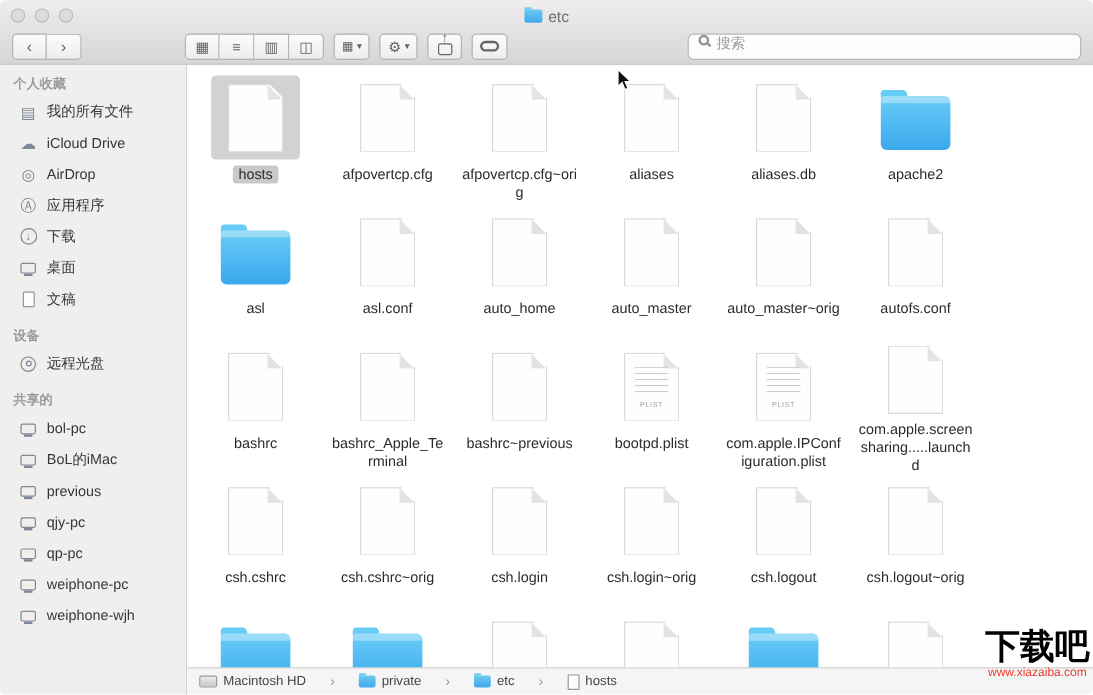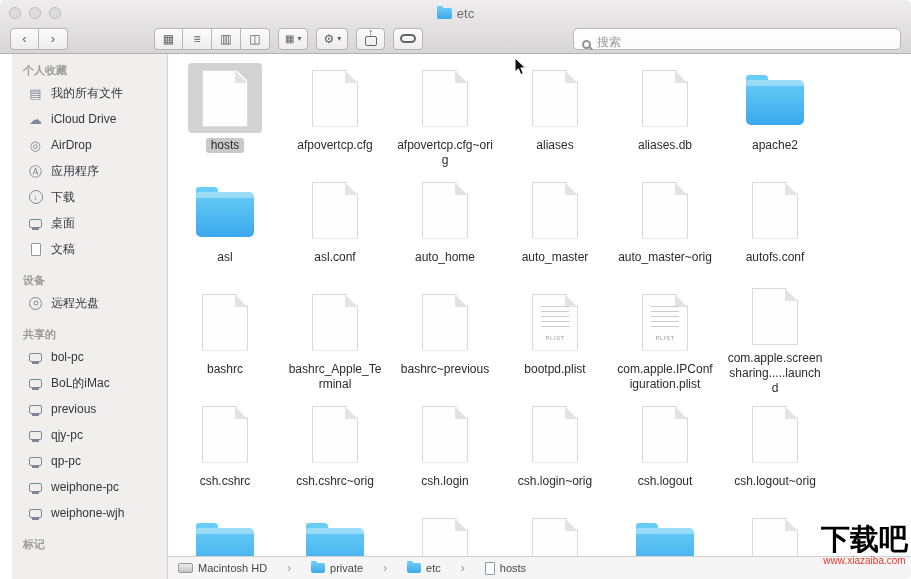--- a/index.html
+++ b/index.html
@@ -39,7 +39,7 @@
   .tag-ic { display:inline-block; width:16px; height:9px; border:2px solid #666; border-radius:5px; }
 
   .search { margin-left:auto; width:328px; height:22px; background:rgba(255,255,255,.92);
-            border:1px solid #b9b9b9; border-radius:5px; display:flex; align-items:flex-end;
+            border:1px solid #b9b9b9; border-radius:5px; display:flex; align-items:flex-start;
             padding:0 8px; gap:6px; }
   .mag { width:9px; height:9px; border:2px solid #939393; border-radius:50%; position:relative; flex:0 0 9px; }
   .mag::after { content:""; position:absolute; width:5px; height:2px; background:#939393;

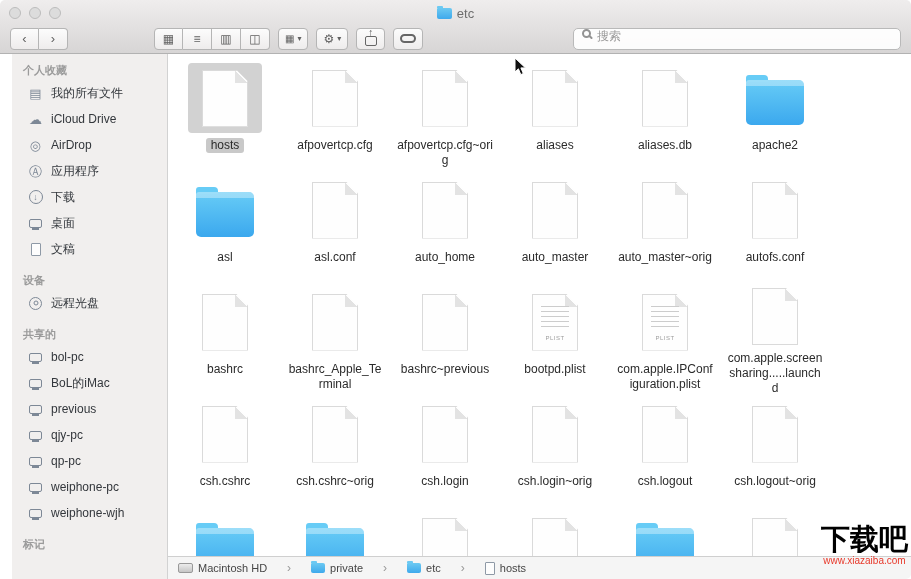--- a/index.html
+++ b/index.html
@@ -49,7 +49,7 @@
   .search input::placeholder { color:#9b9b9b; }
 
   
-  .main { flex:1; display:flex; min-height:0;padding-left:12px; }
+  .main { flex:1; display:flex; min-height:0; }
   .sidebar { flex:0 0 156px; background:#f1efee; border-right:1px solid #d2d2d2;
              padding-top:6px; overflow:hidden; }
   .sb-section { margin-top:8px; }

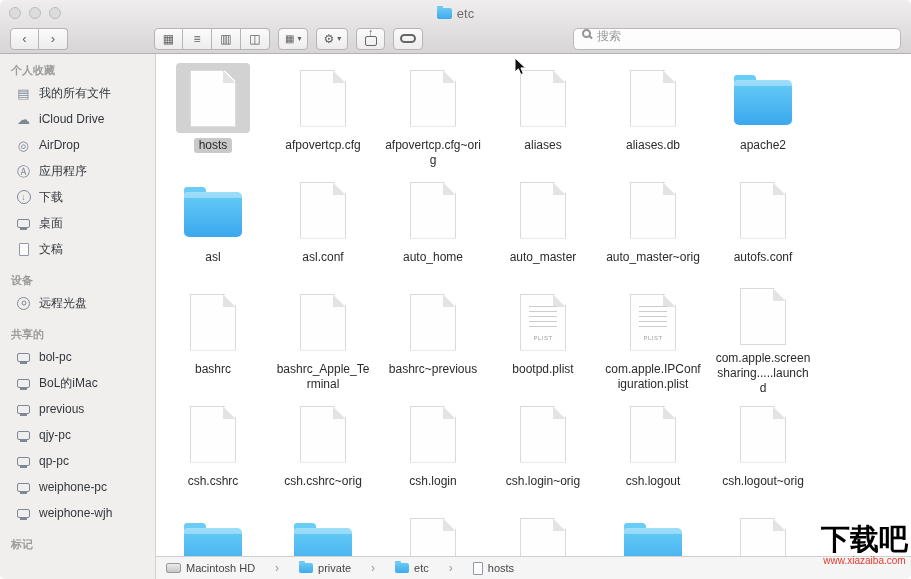--- a/index.html
+++ b/index.html
@@ -282,9 +282,6 @@
             <span class="sb-label">weiphone-wjh</span>
           </div>
         </div>
-        <div class="sb-section">
-          <div class="sb-header">标记</div>
-        </div>
       </div>
     <div class="content">
       <div class="grid" id="grid">

